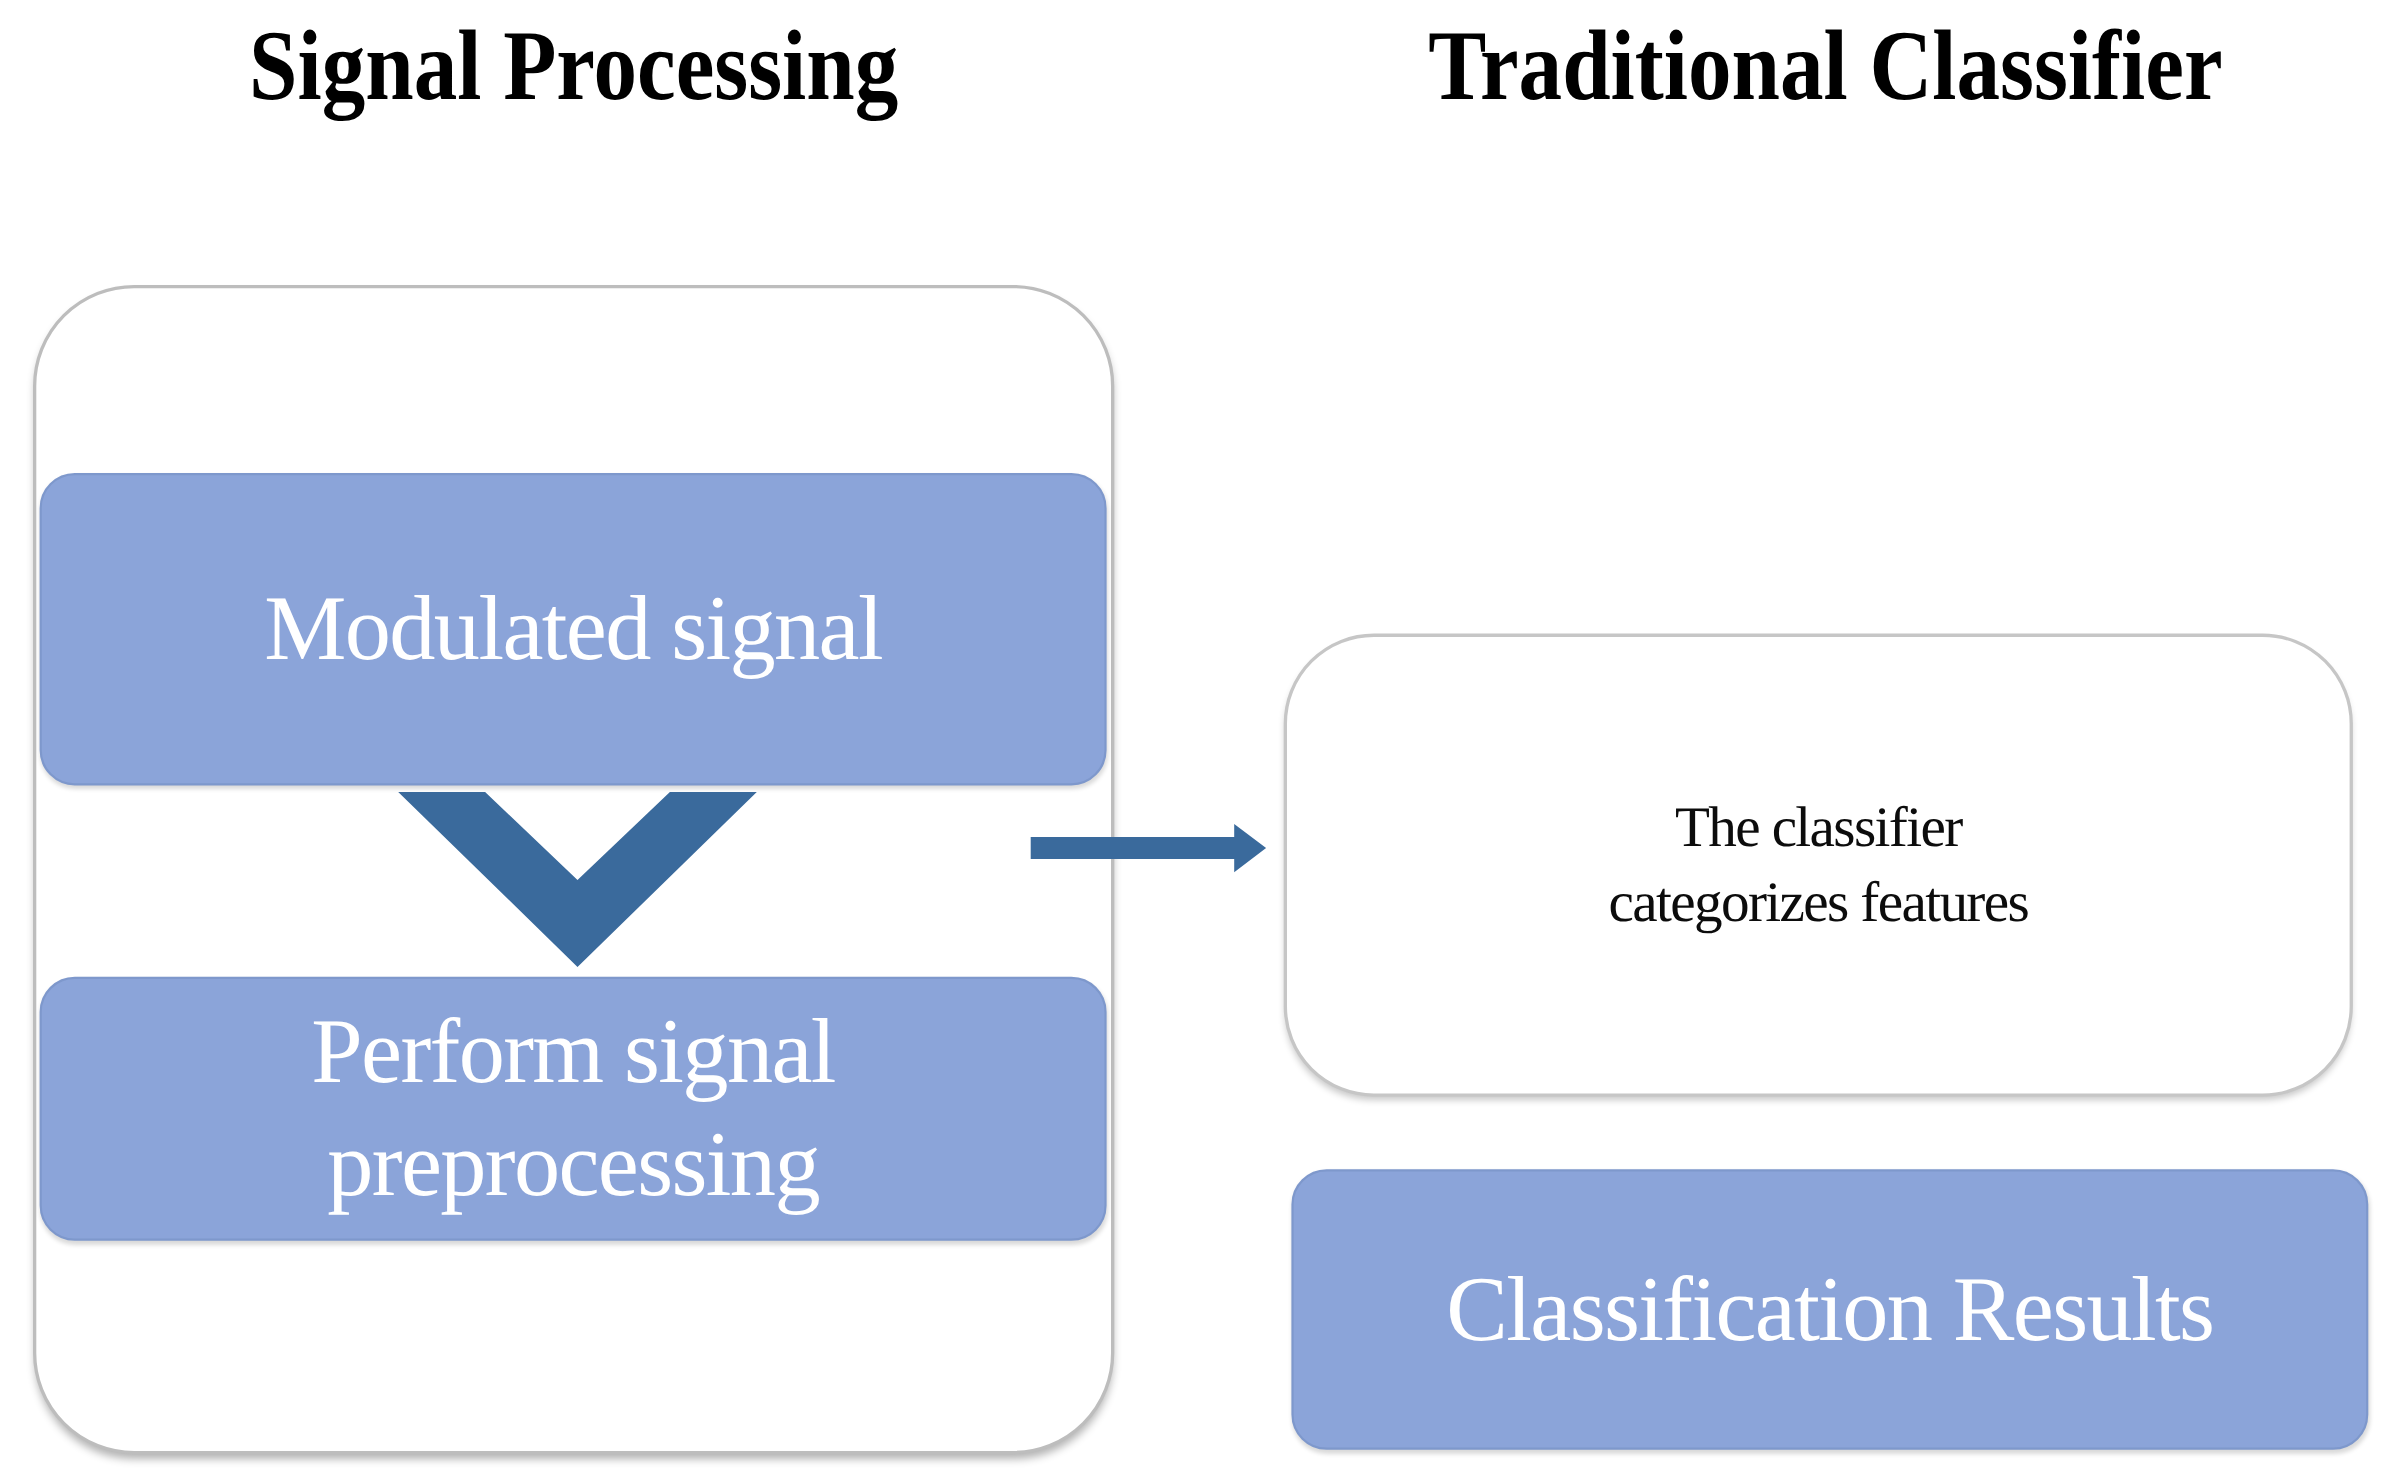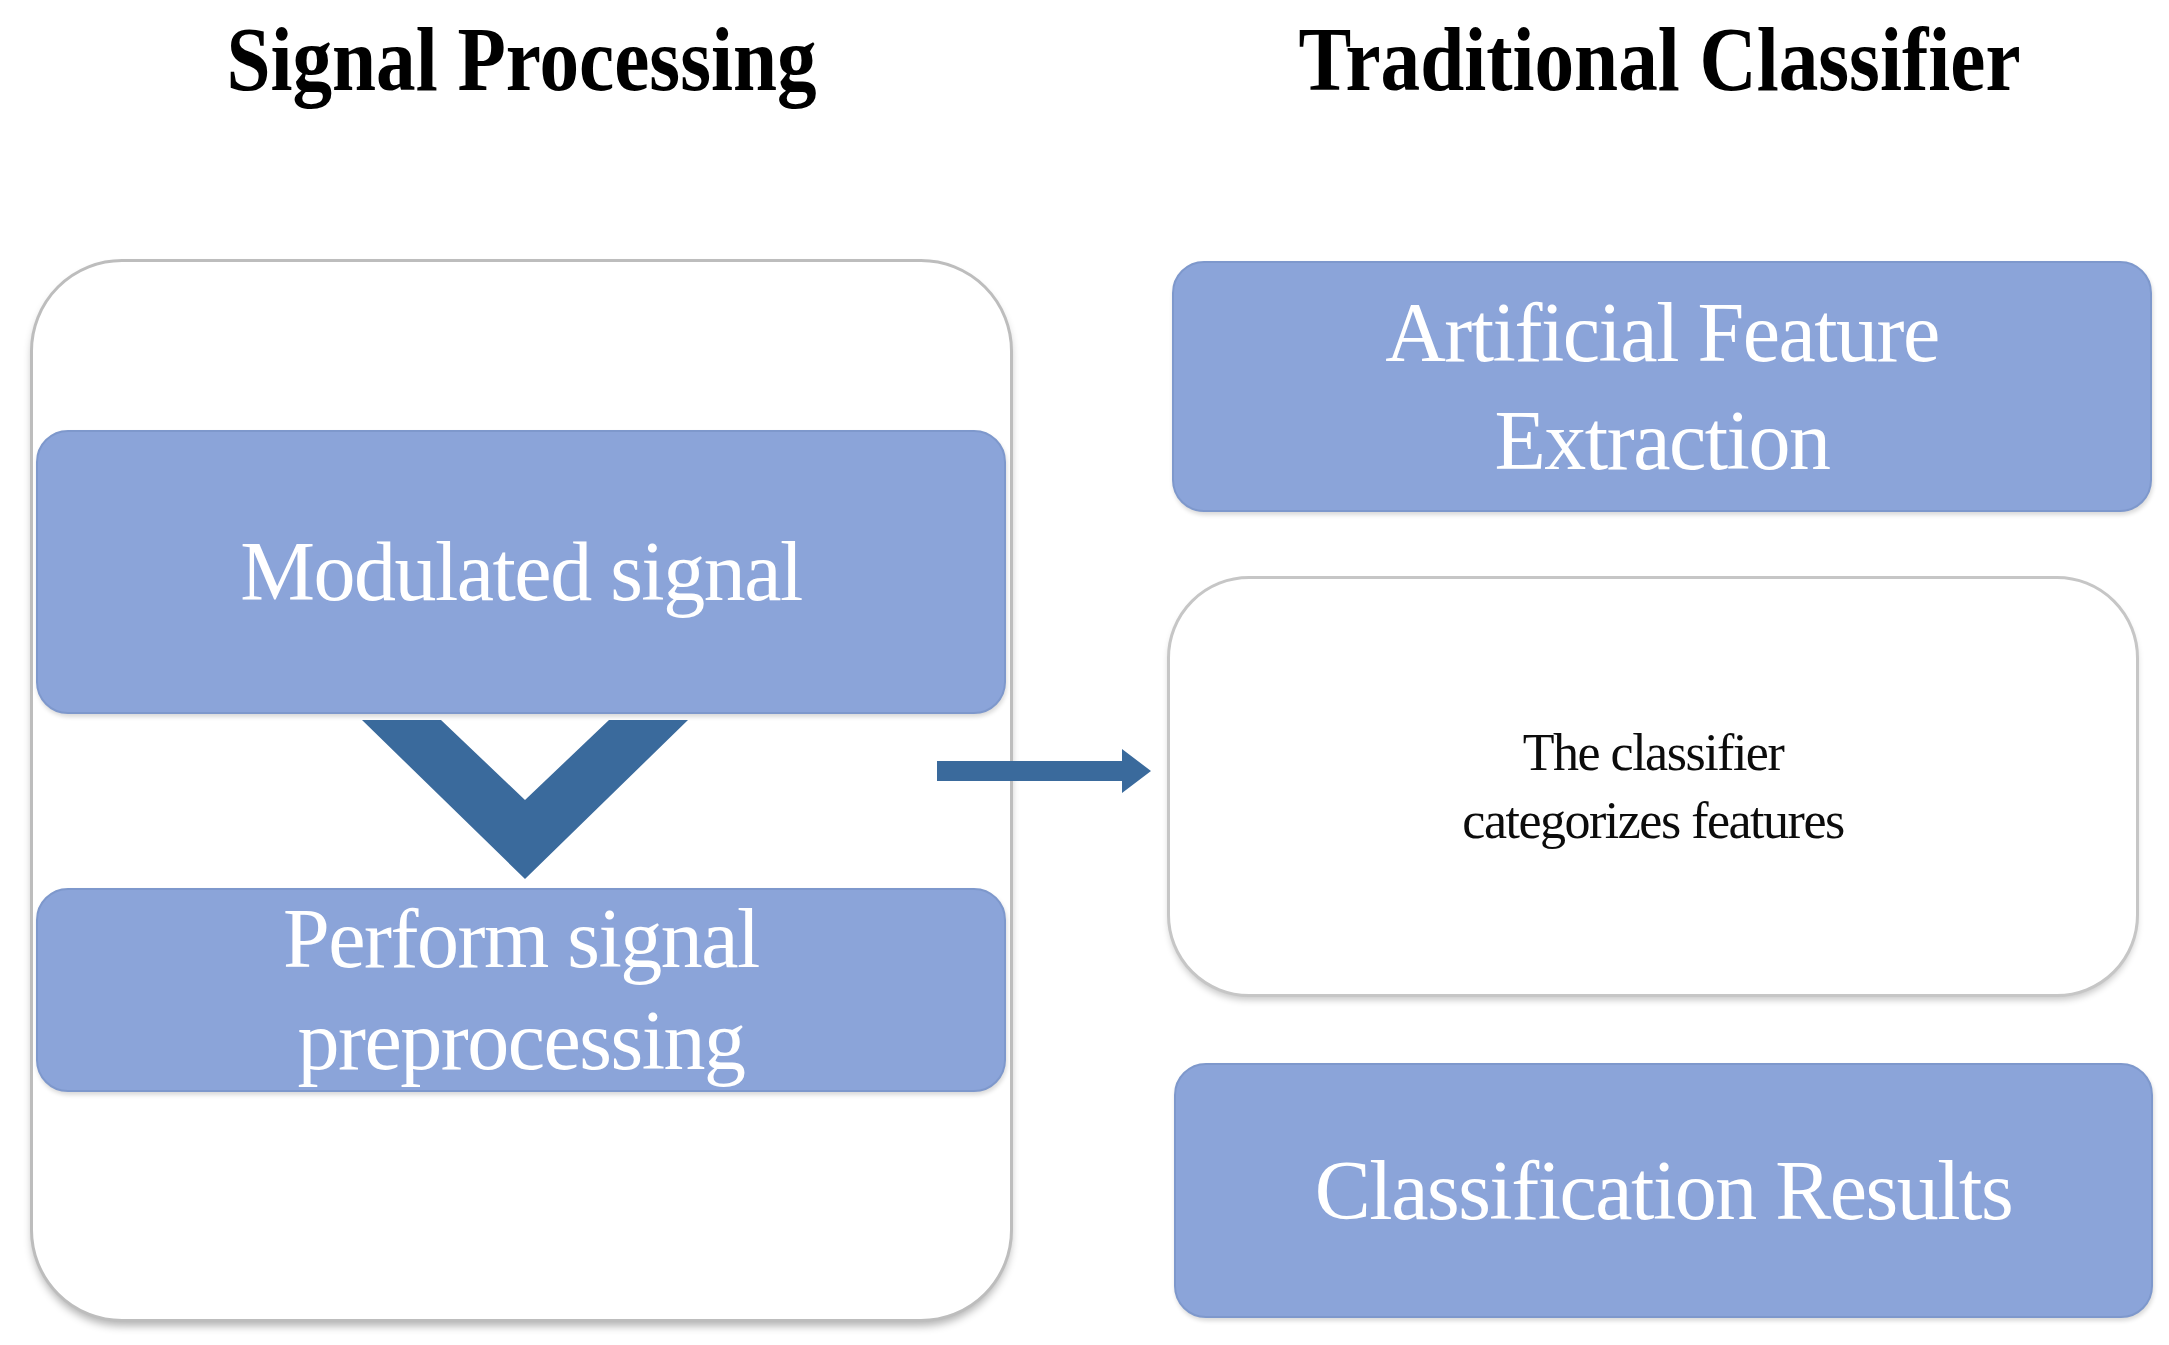--- a/index.html
+++ b/index.html
@@ -117,12 +117,6 @@
     </span>
   </div>
 
-  <div class="blue-box box-afe">
-    <span>
-      <span class="line">Artificial Feature</span>
-      <span class="line">Extraction</span>
-    </span>
-  </div>
 
   <div class="white-box">
     <span>

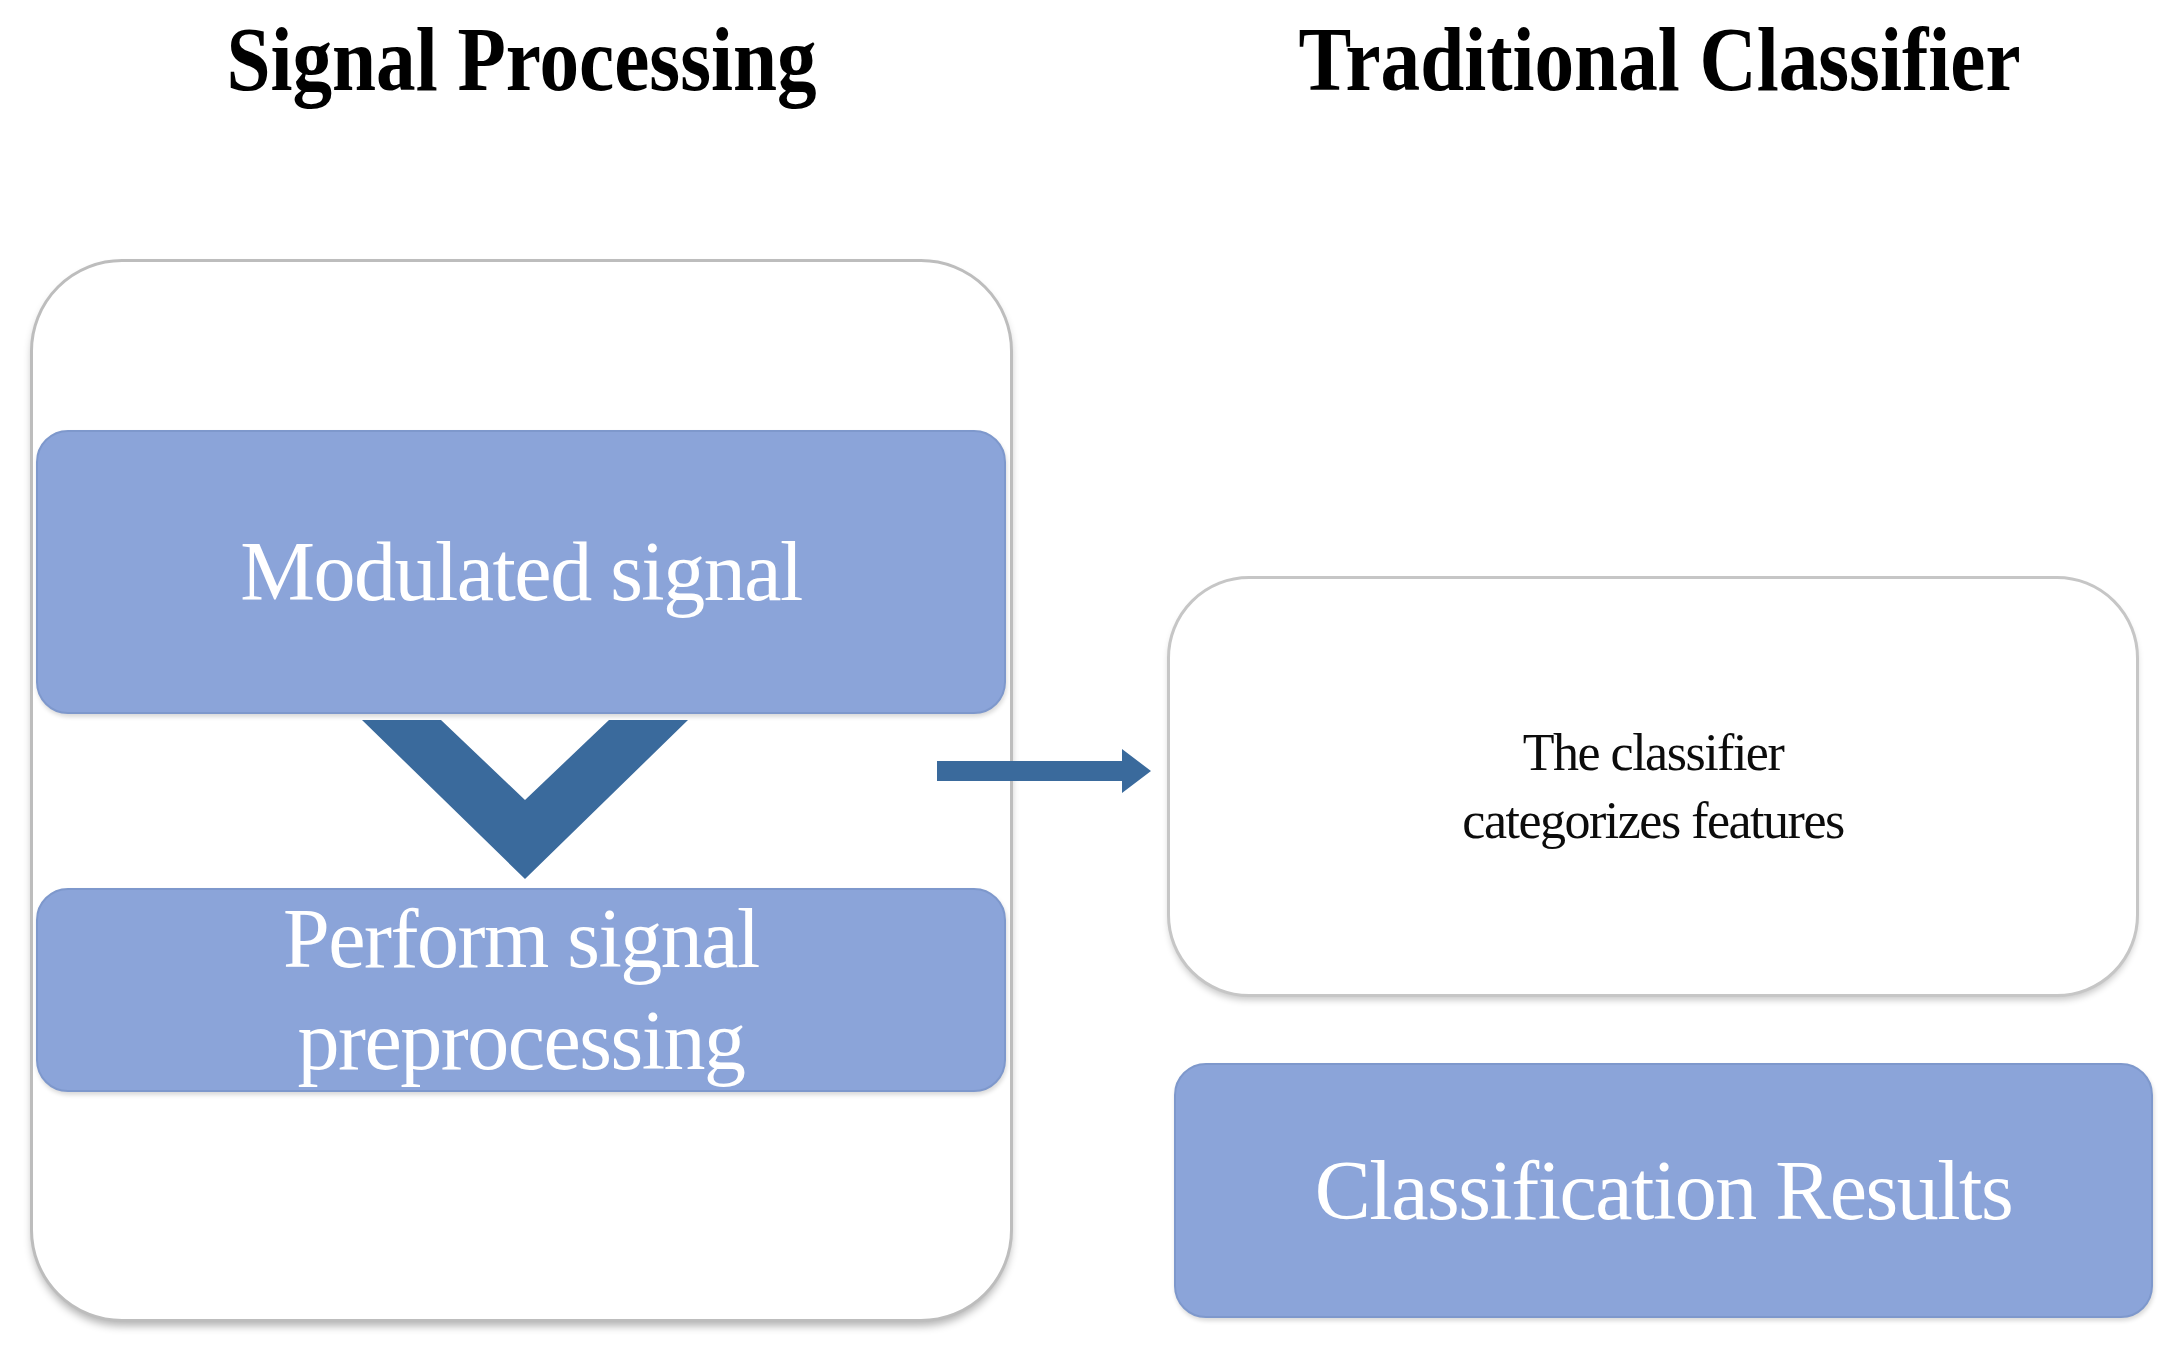--- a/index.html
+++ b/index.html
@@ -62,7 +62,7 @@
     letter-spacing: -1.5px;
   }
   .box-modulated  { left: 36px;   top: 430px;  width: 970px; height: 284px; }
-  .box-preprocess { left: 36px;   top: 888px;  width: 970px; height: 204px; line-height: 1.22; }
+  .box-preprocess { left: 36px;   top: 888px;  width: 970px; height: 240px; line-height: 1.22; }
   .box-afe        { left: 1172px; top: 261px;  width: 980px; height: 251px; }
   .box-results    { left: 1174px; top: 1063px; width: 979px; height: 255px; align-items: center; }
 

